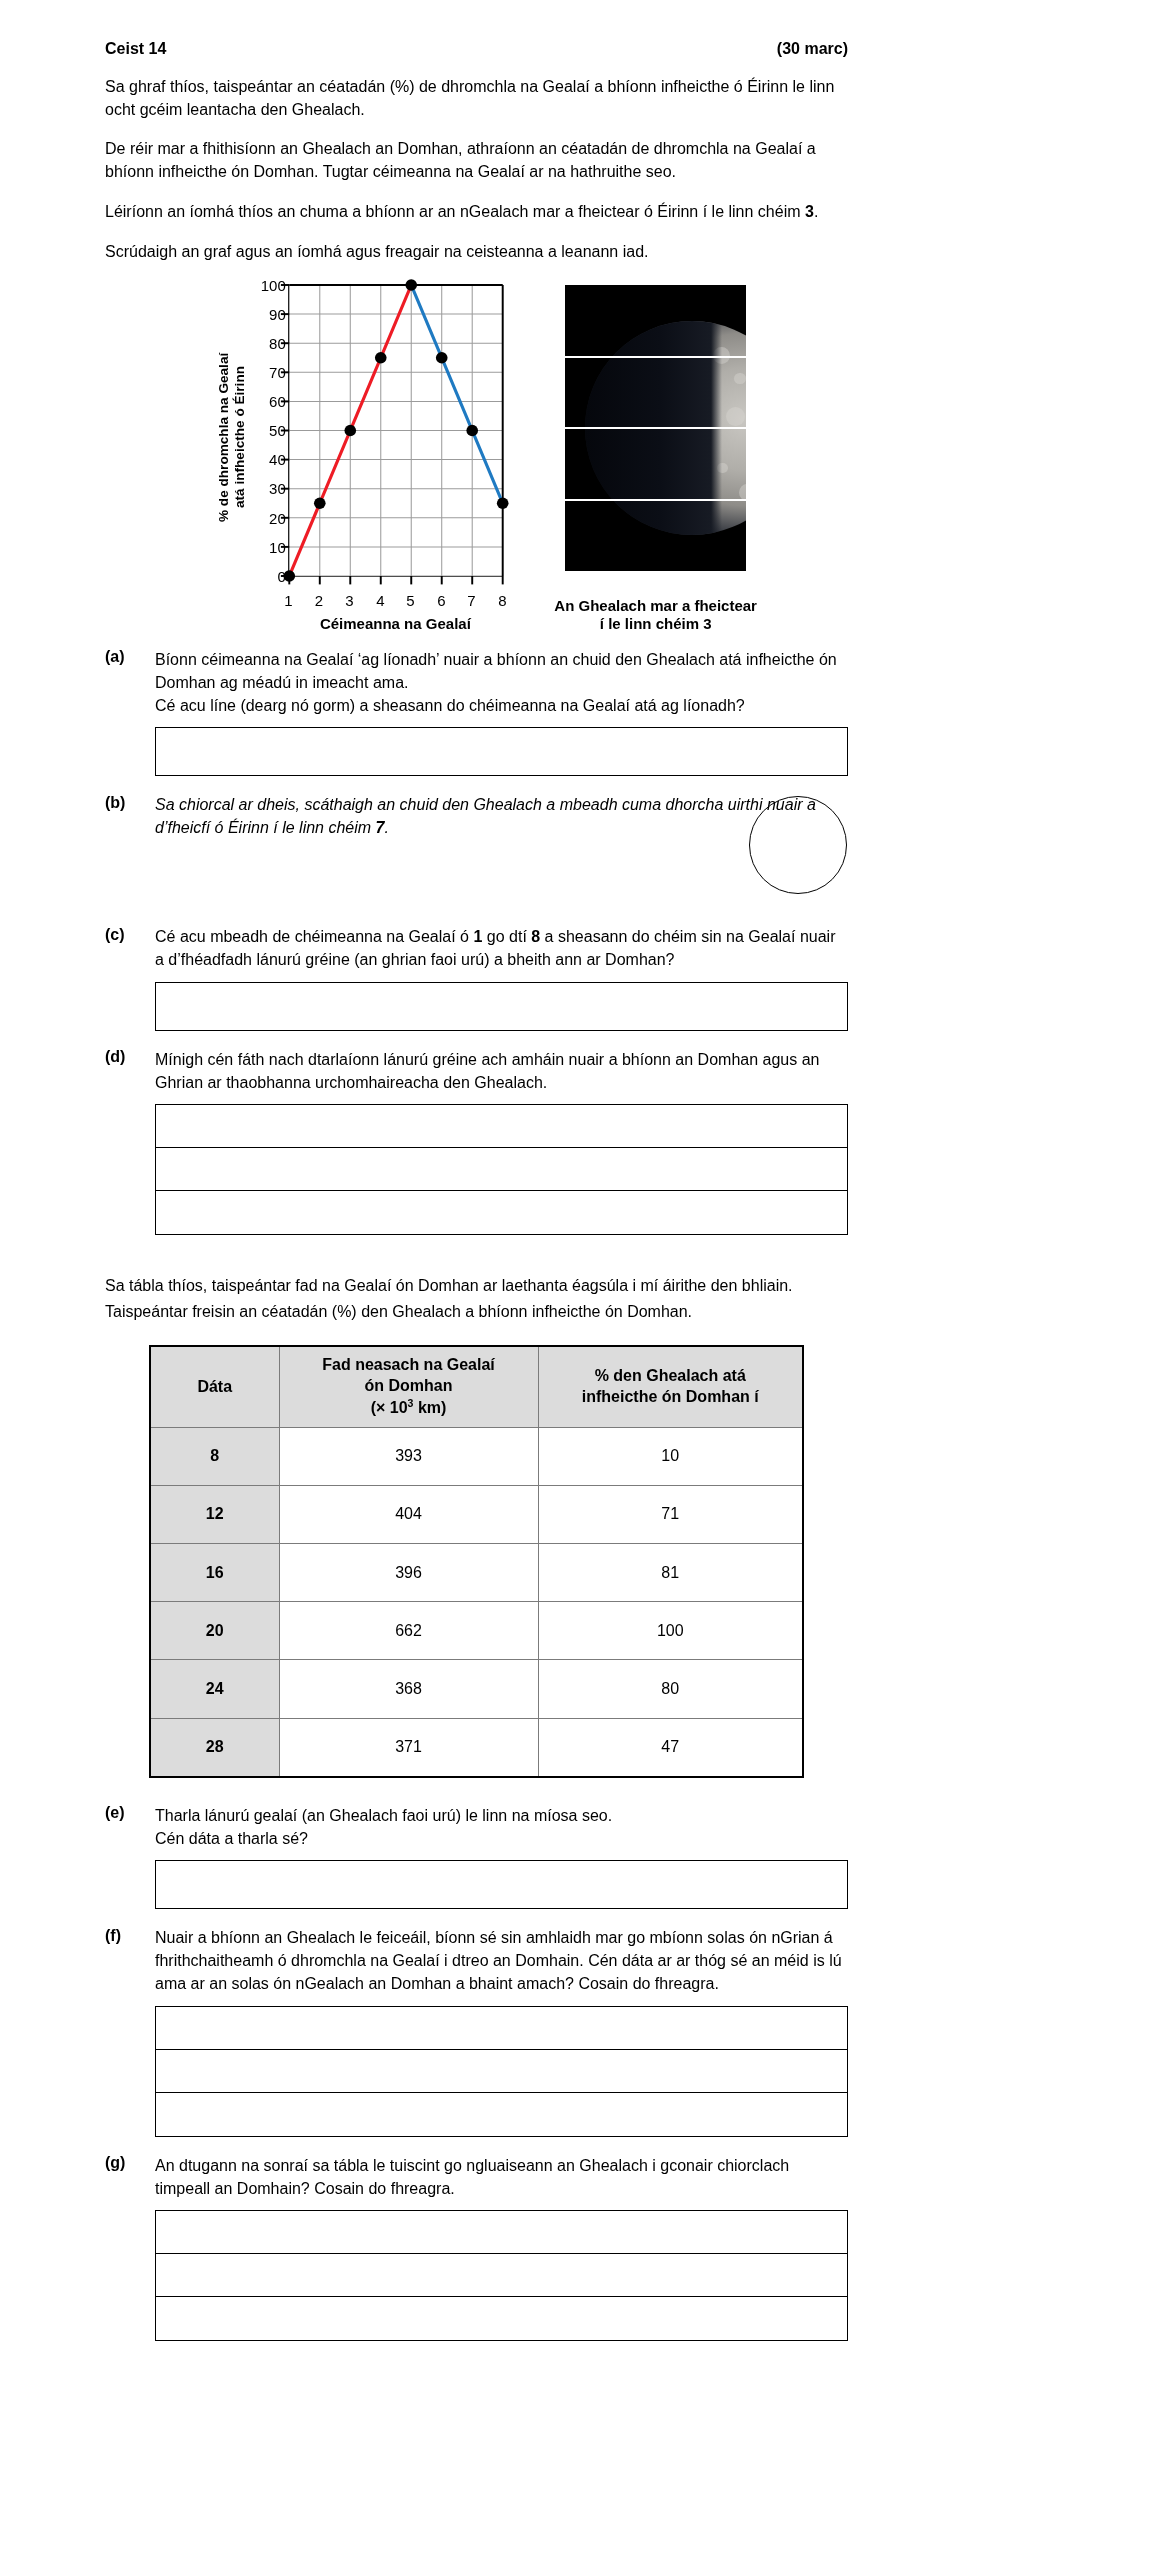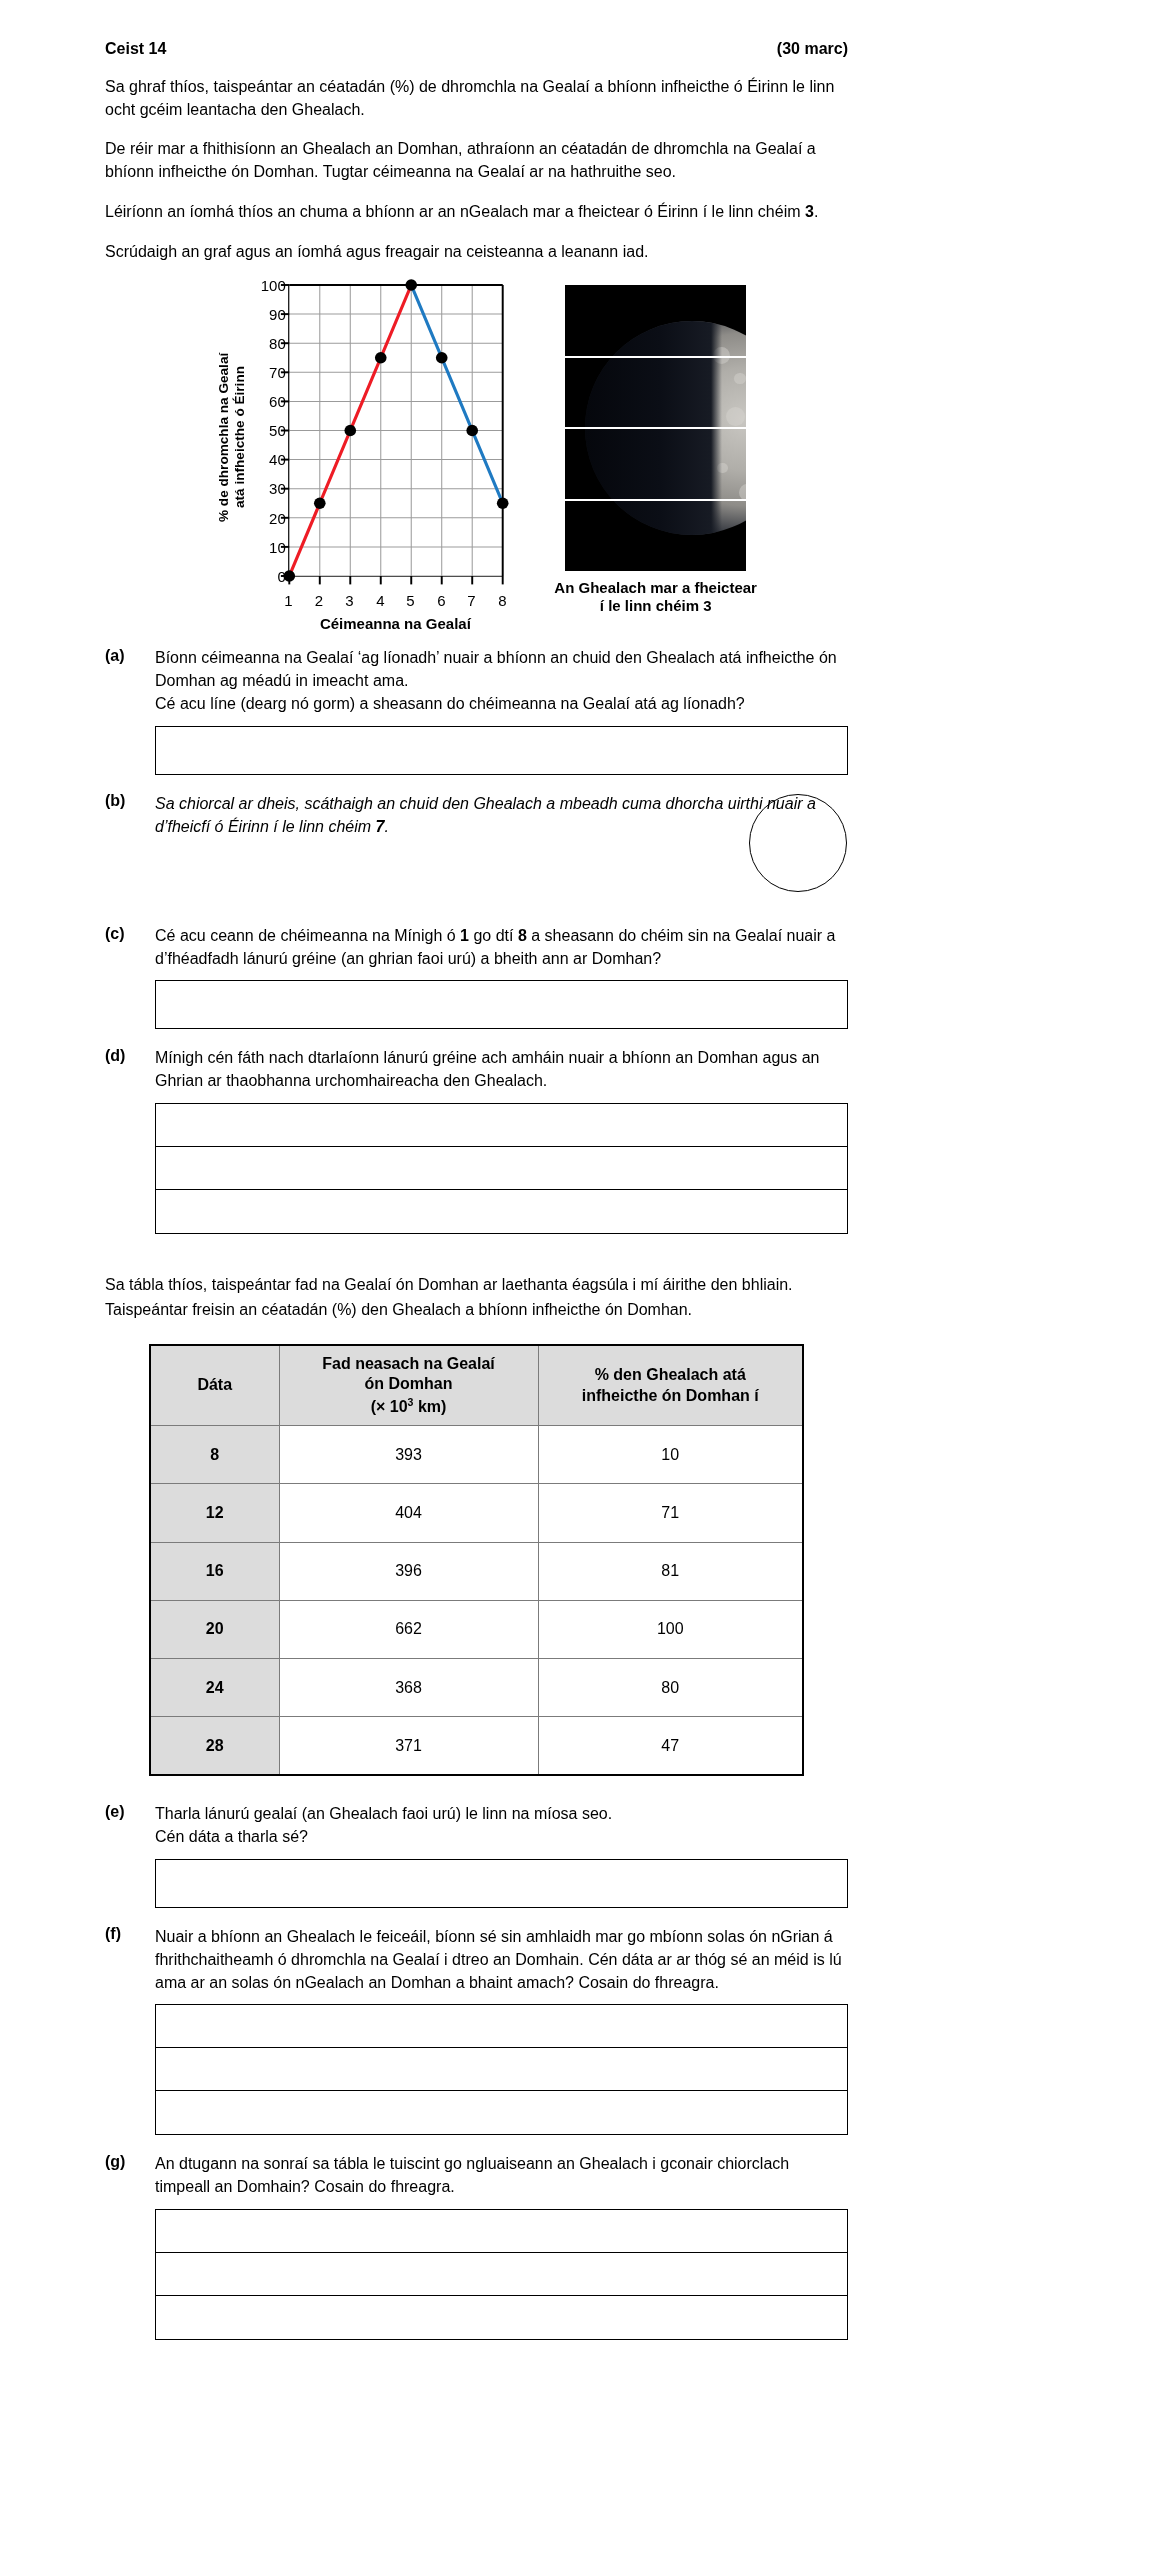--- a/index.html
+++ b/index.html
@@ -121,6 +121,7 @@
     display:flex;
     flex-direction:column;
     align-items:center;
+    gap:18px;
   }
   .moonimg{
     width:181px;

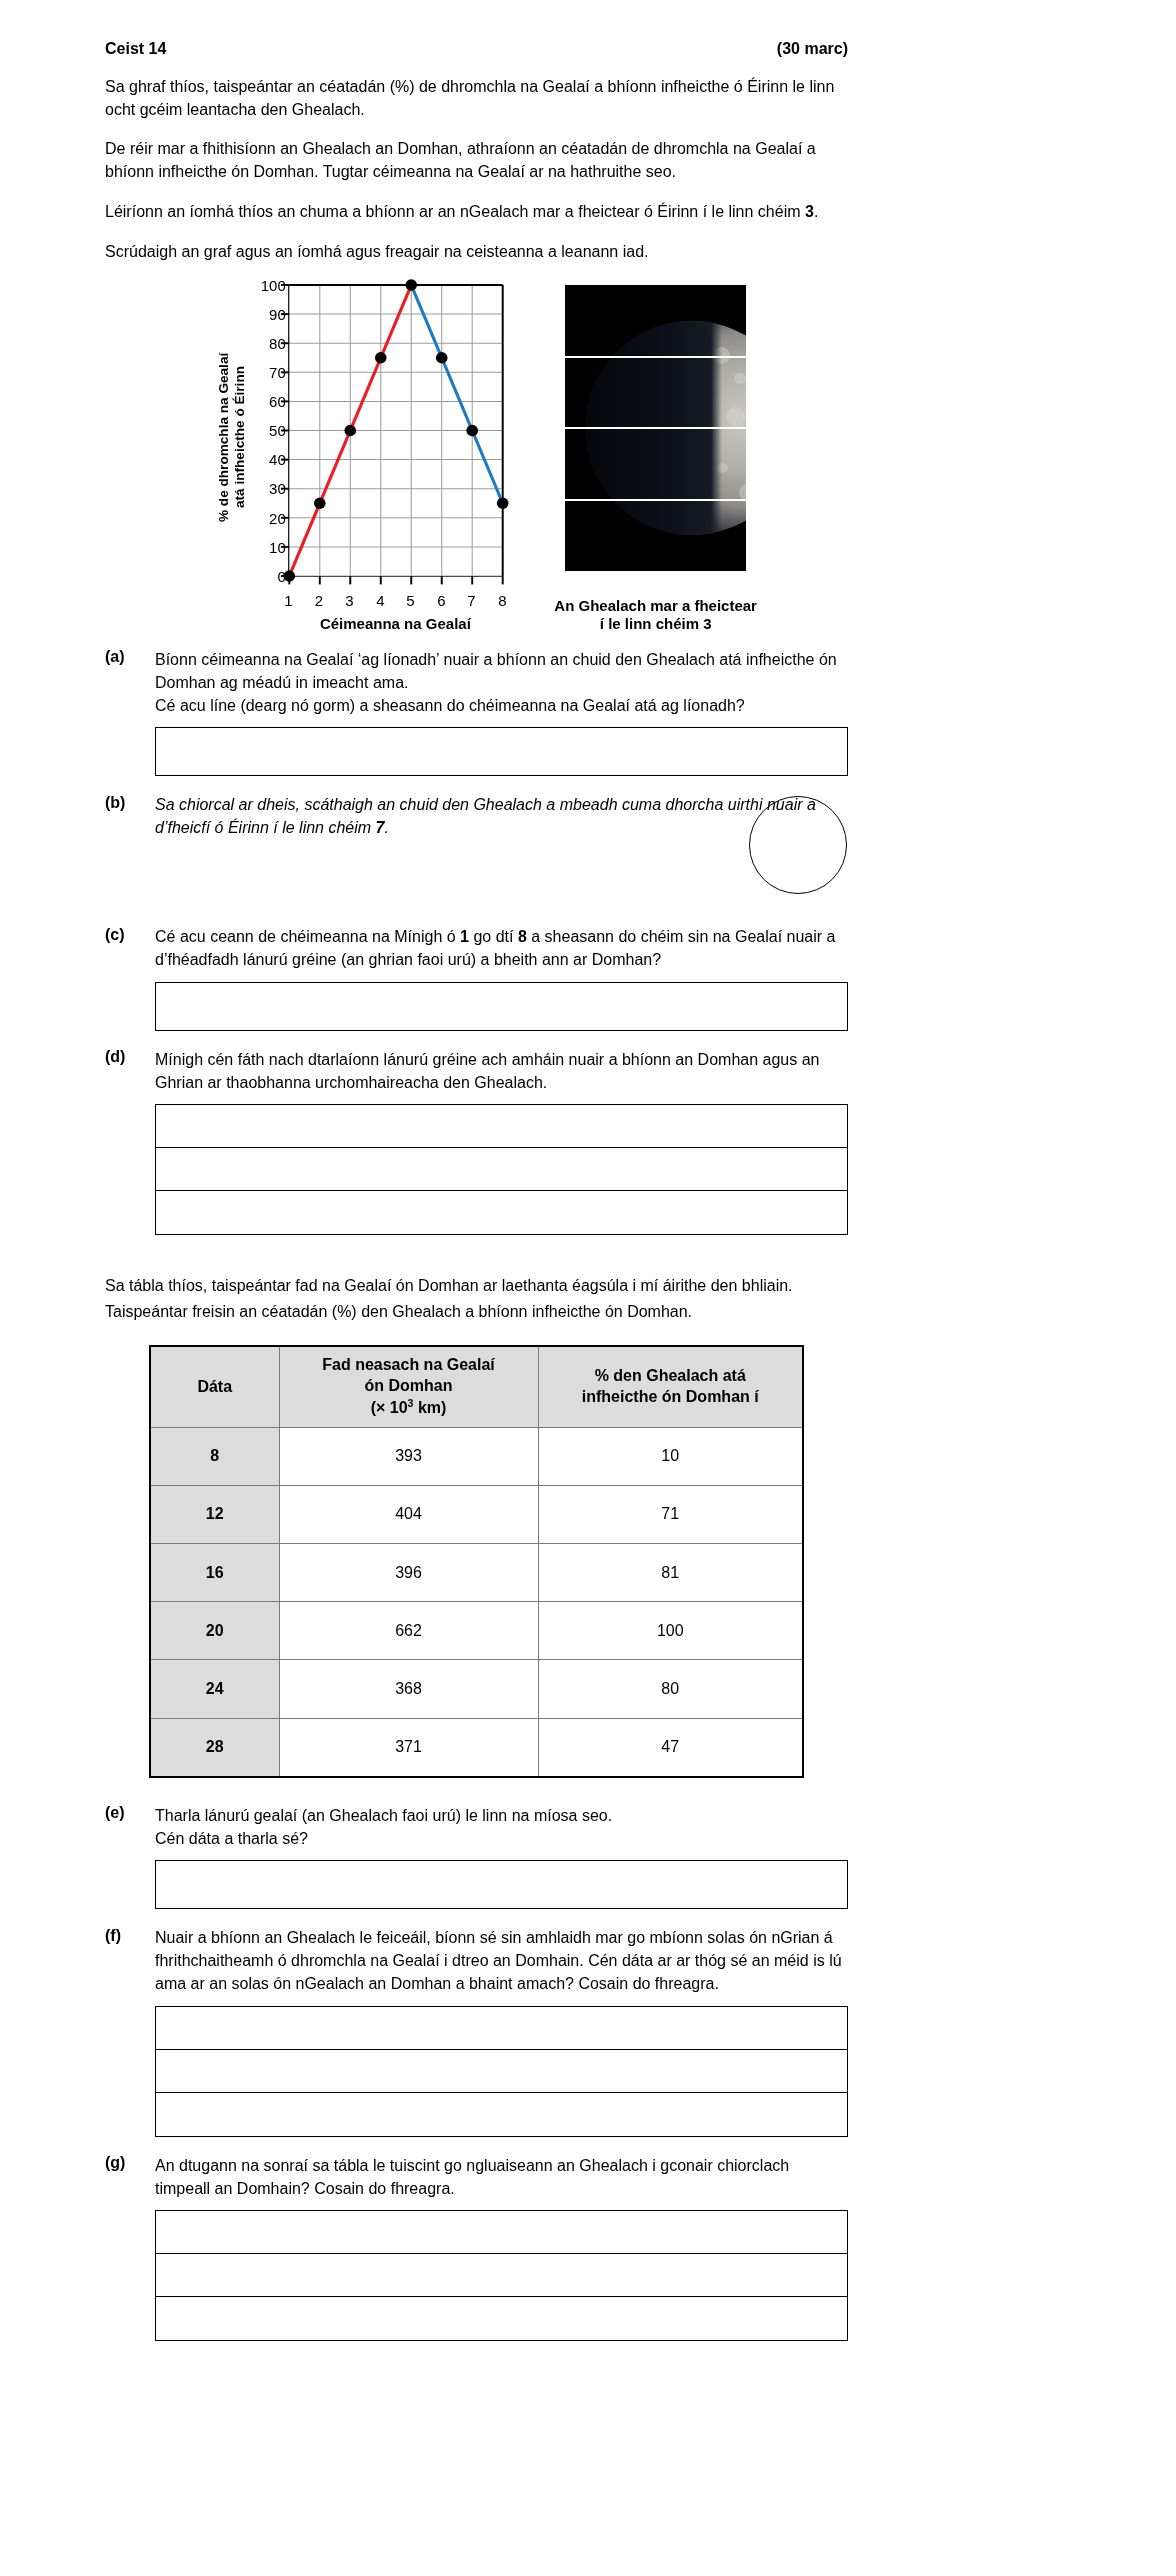--- a/index.html
+++ b/index.html
@@ -407,7 +407,7 @@
   <div class="qsection">
     <div class="q">
       <div class="qlet">(c)</div>
-      <div class="qbody"><span>Cé acu ceann de chéimeanna na Mínigh ó </span><b class="inl">1</b><span> go dtí </span><b class="inl">8</b><span> a sheasann do chéim sin na Gealaí nuair a d’fhéadfadh lánurú gréine (an ghrian faoi urú) a bheith ann ar Domhan?</span></div>
+      <div class="qbody"><span>Cé acu mbeadh de chéimeanna na Gealaí ó </span><b class="inl">1</b><span> go dtí </span><b class="inl">8</b><span> a sheasann do chéim sin na Gealaí nuair a d’fhéadfadh lánurú gréine (an ghrian faoi urú) a bheith ann ar Domhan?</span></div>
     </div>
     <div class="ansbox one">
       <div class="ansline"></div>

